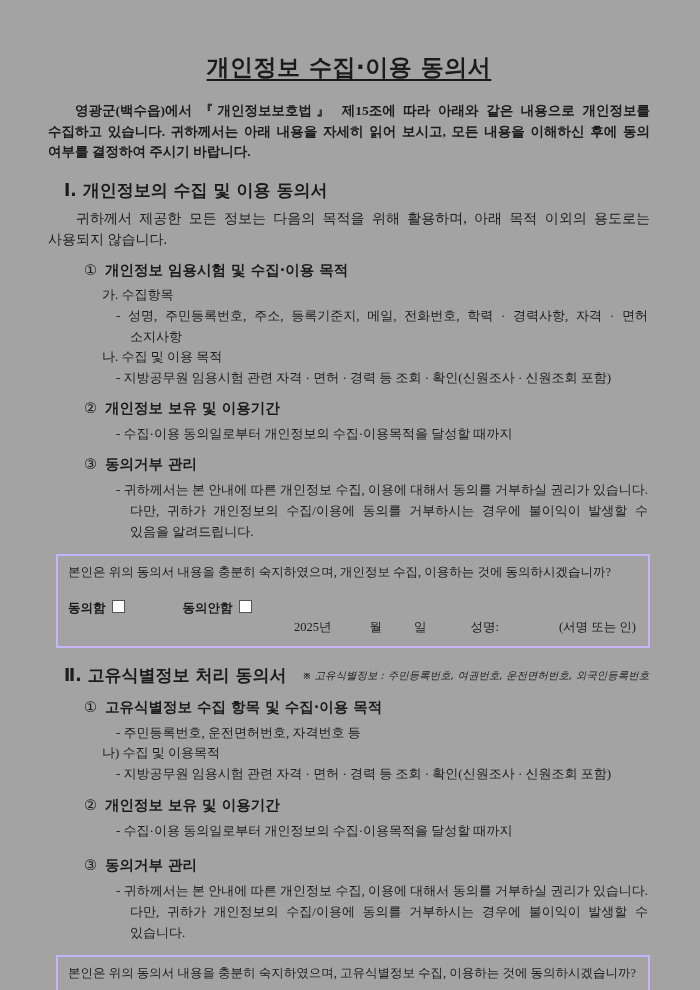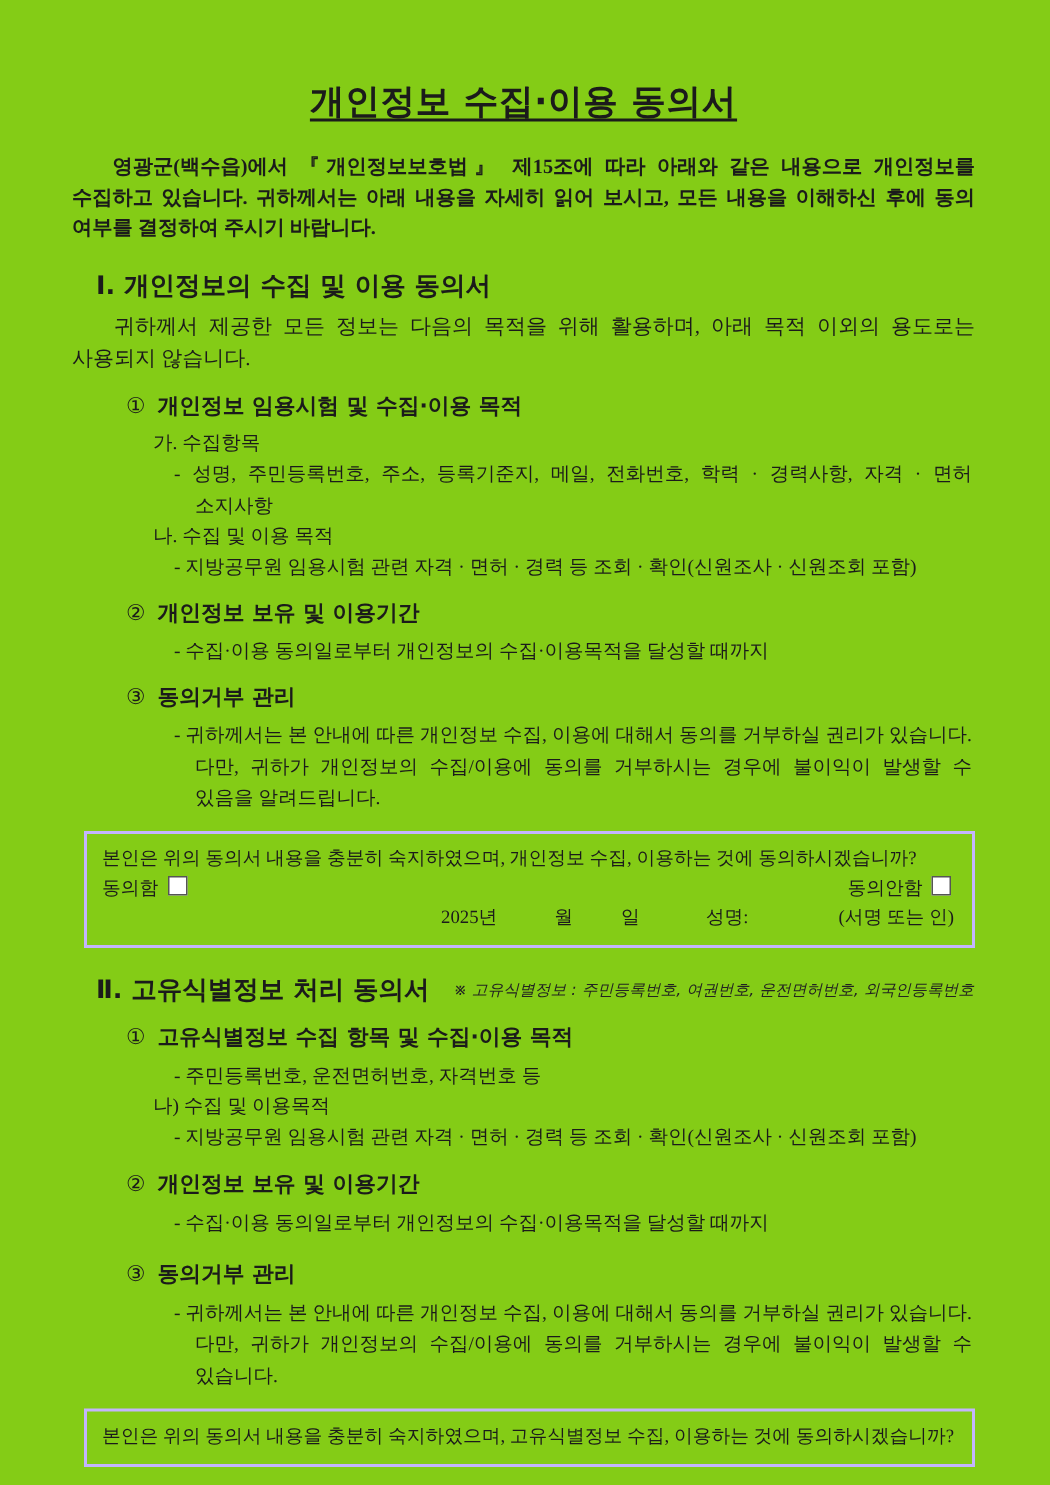--- a/index.html
+++ b/index.html
@@ -11,7 +11,7 @@
     font-family: "Liberation Serif", "DejaVu Serif", serif;
     color: #1b1b1b;
     overflow: hidden;
-    background: #84cc16;
+    background: #a3a3a3;
   }
   .doc-title {
     font-family: "DejaVu Sans", "Liberation Sans", sans-serif;

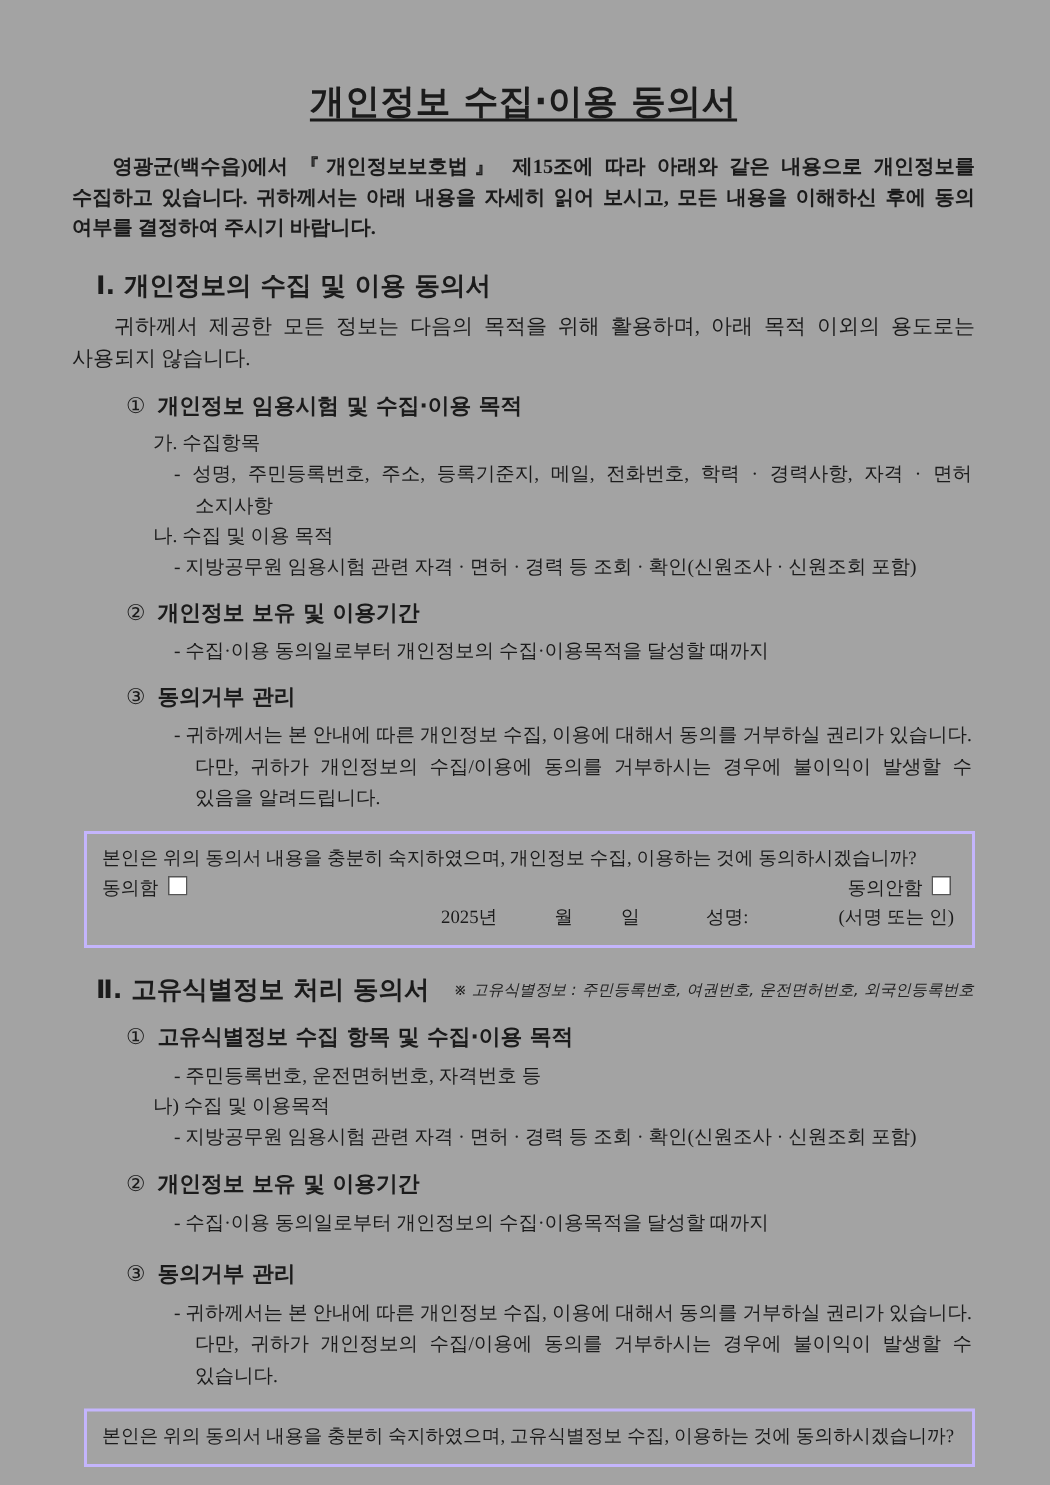--- a/index.html
+++ b/index.html
@@ -64,7 +64,7 @@
     font-size: 12.5px; line-height: 1.55;
   }
   .cb-question { word-break: keep-all; }
-  .cb-row2 { display: flex; justify-content: space-between; gap: 58px; padding-right: 4px; margin-top: 0; }
+  .cb-row2 { display: flex; justify-content: flex-start; gap: 58px; padding-right: 4px; margin-top: 16px; font-weight: bold; }
   .cb-opt { white-space: nowrap; }
   .checkbox {
     display: inline-block; width: 11px; height: 11px;

